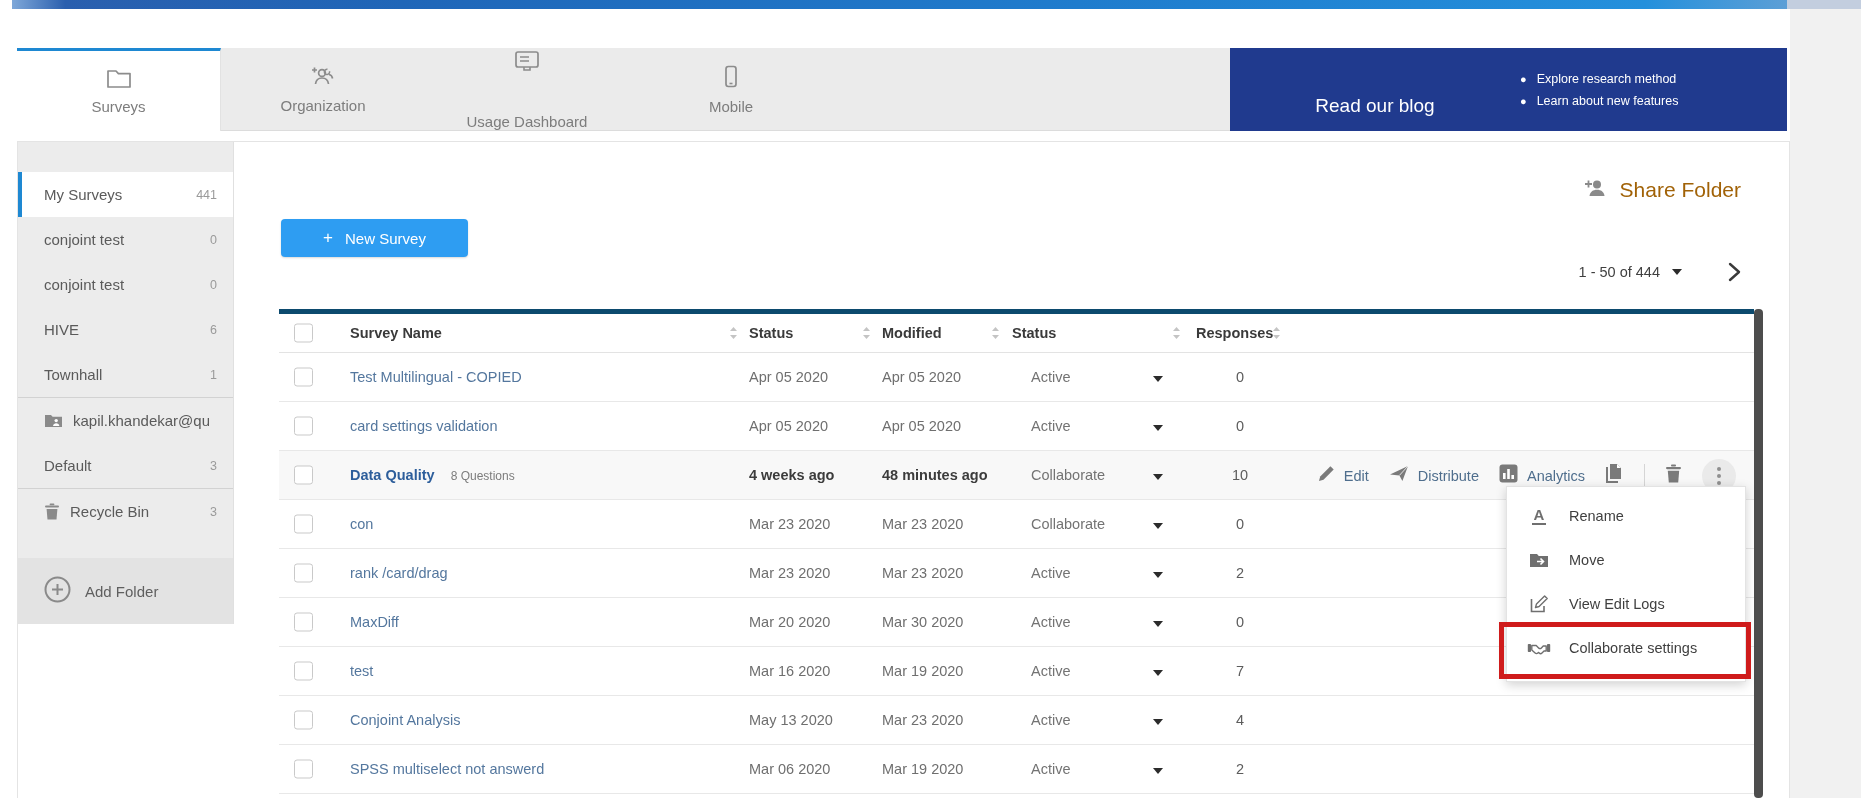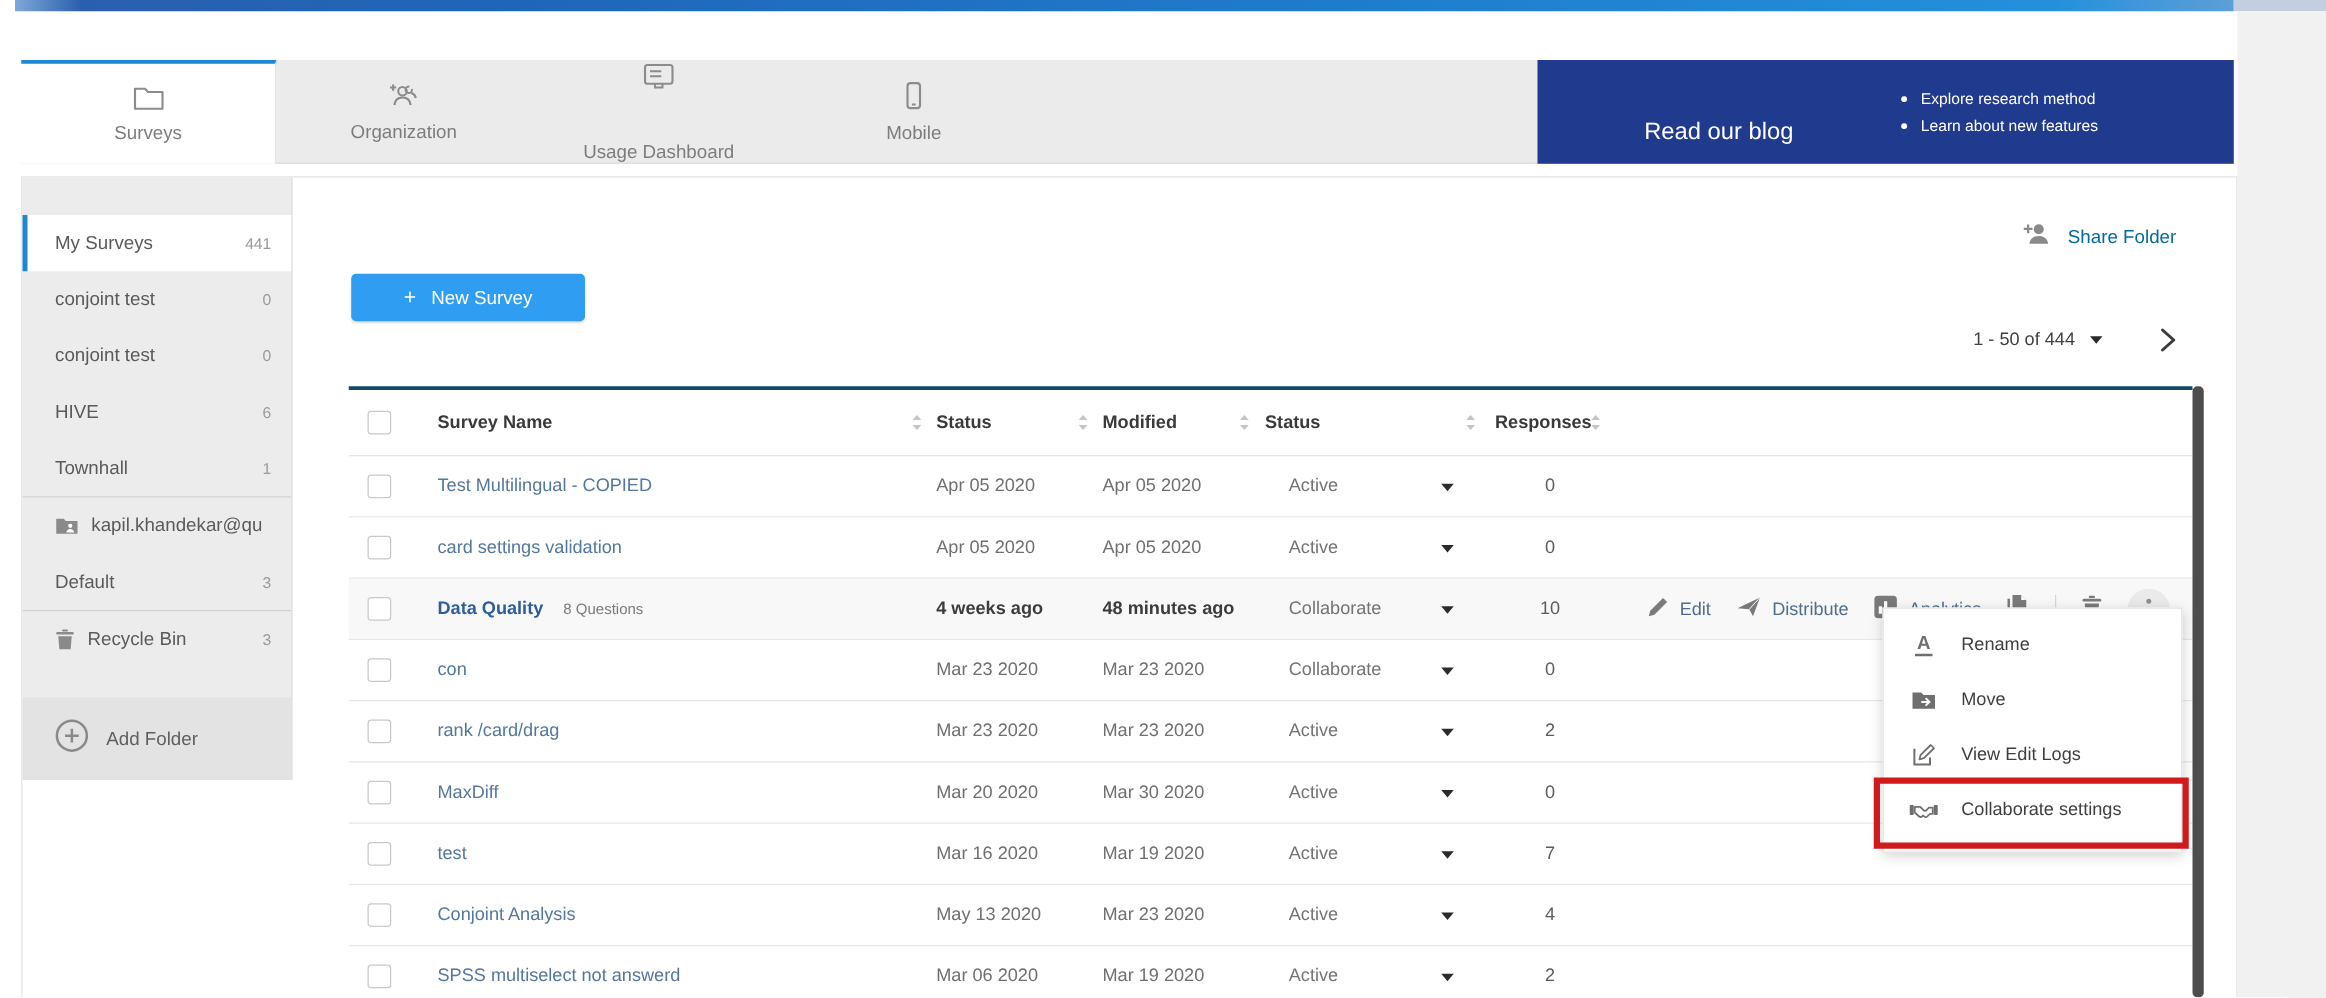--- a/index.html
+++ b/index.html
@@ -51,7 +51,7 @@
   
   .share-folder { position:absolute; top:36px; right:48px; display:flex; align-items:center; gap:12px;
     cursor:pointer; }
-  .share-folder .sf-label { color:#0369a1; font-size:15px; }
+  .share-folder .sf-label { color:#a16207; font-size:21px; }
   .btn-new-survey { position:absolute; left:263px; top:77px; width:187px; height:38px; background:#2e9df2;
     border:none; border-radius:4px; color:#fff; font-size:15px; font-family:inherit; cursor:pointer;
     display:flex; align-items:center; justify-content:center; gap:12px; box-shadow:0 1px 2px rgba(0,0,0,.15); }

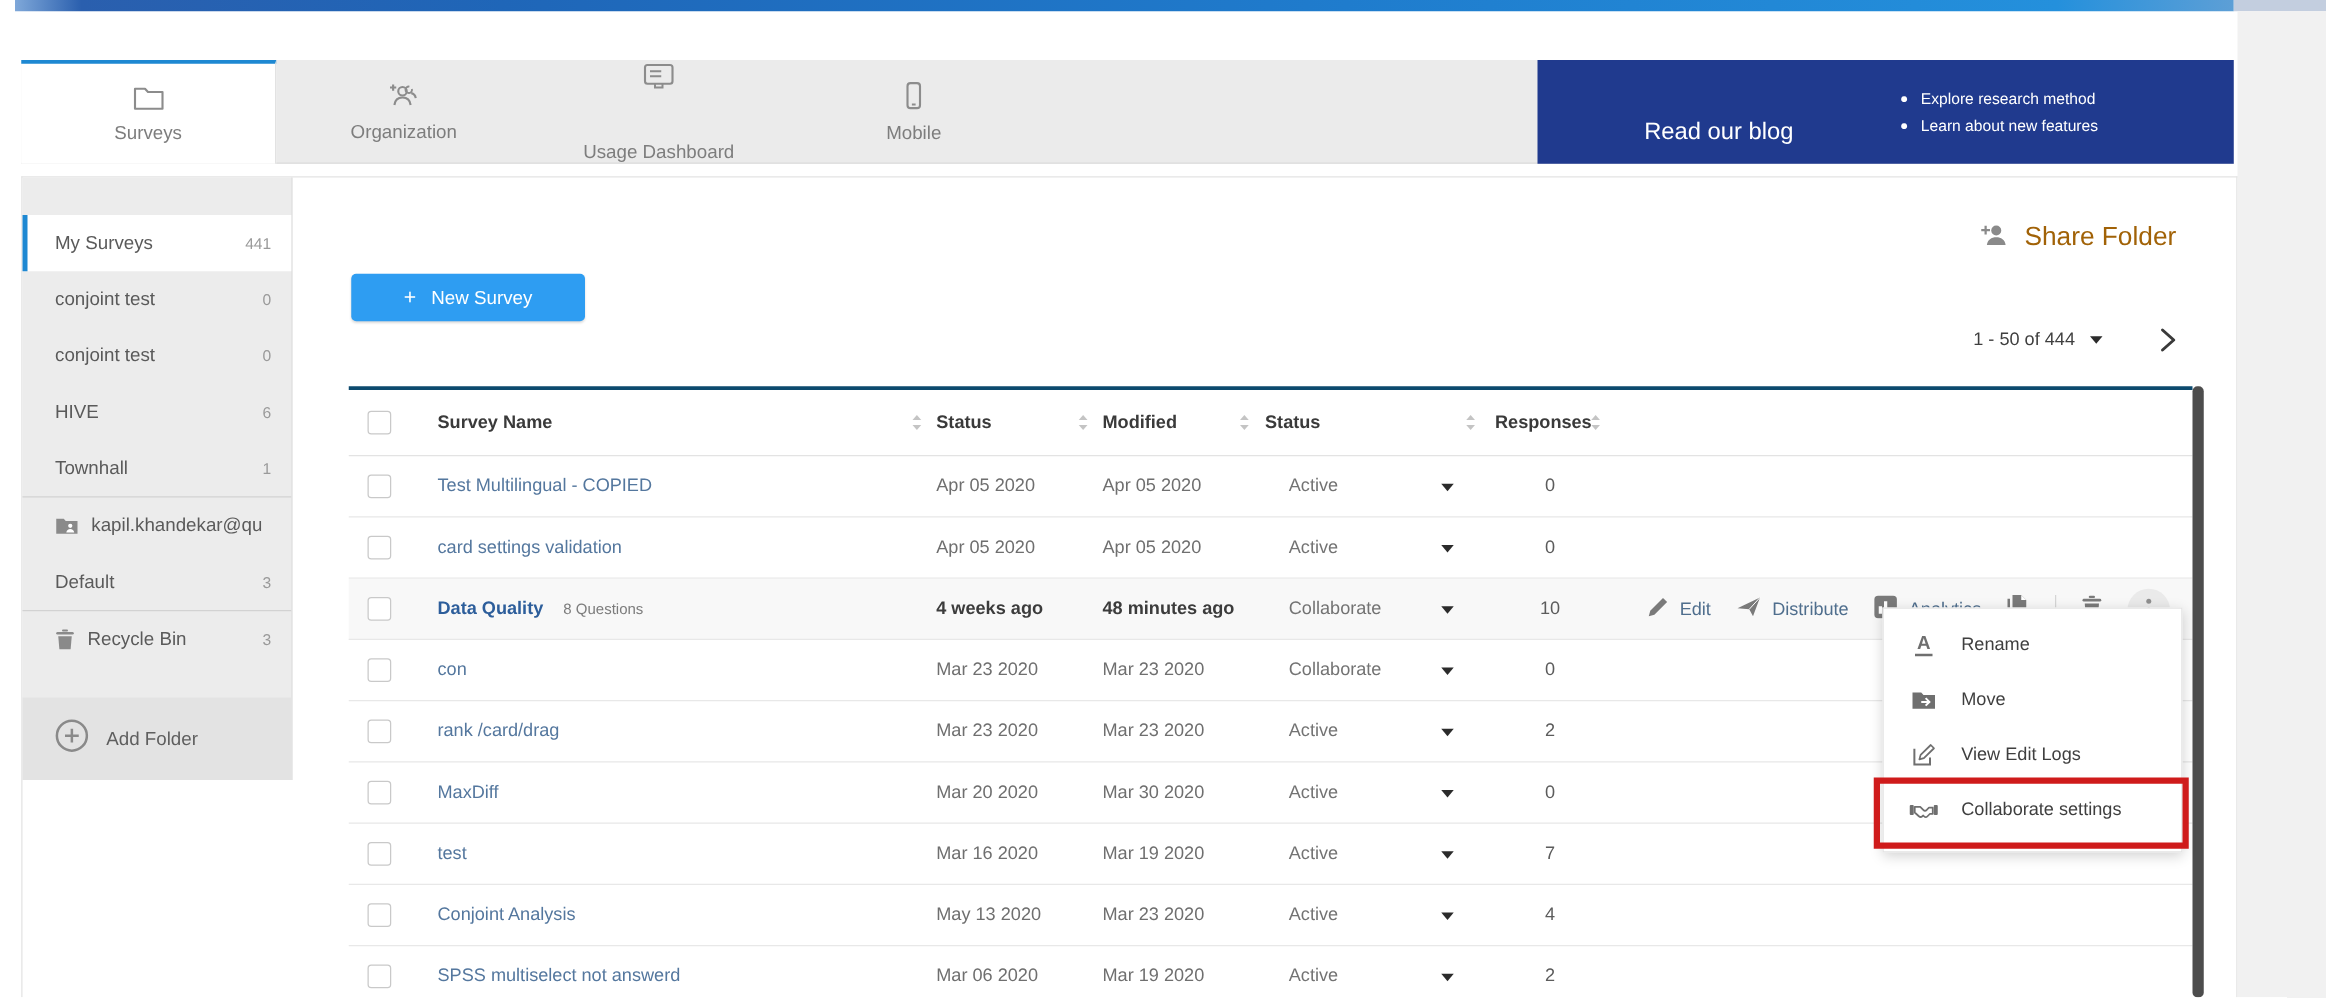--- a/index.html
+++ b/index.html
@@ -65,7 +65,7 @@
 
   
   .table { position:absolute; left:261px; top:167px; width:1475px; }
-  .thead { position:relative; height:56px; border-top:3px solid #0c4a6e; border-bottom:1px solid #e3e3e3; }
+  .thead { position:relative; height:44px; border-top:5px solid #0c4a6e; border-bottom:1px solid #e3e3e3; }
   .thead .hcell { position:absolute; top:50%; transform:translateY(-50%); font-size:14.5px; font-weight:bold;
     color:#3a3a3a; }
   .trow { position:relative; height:49px; border-bottom:1px solid #e8e8e8; }

